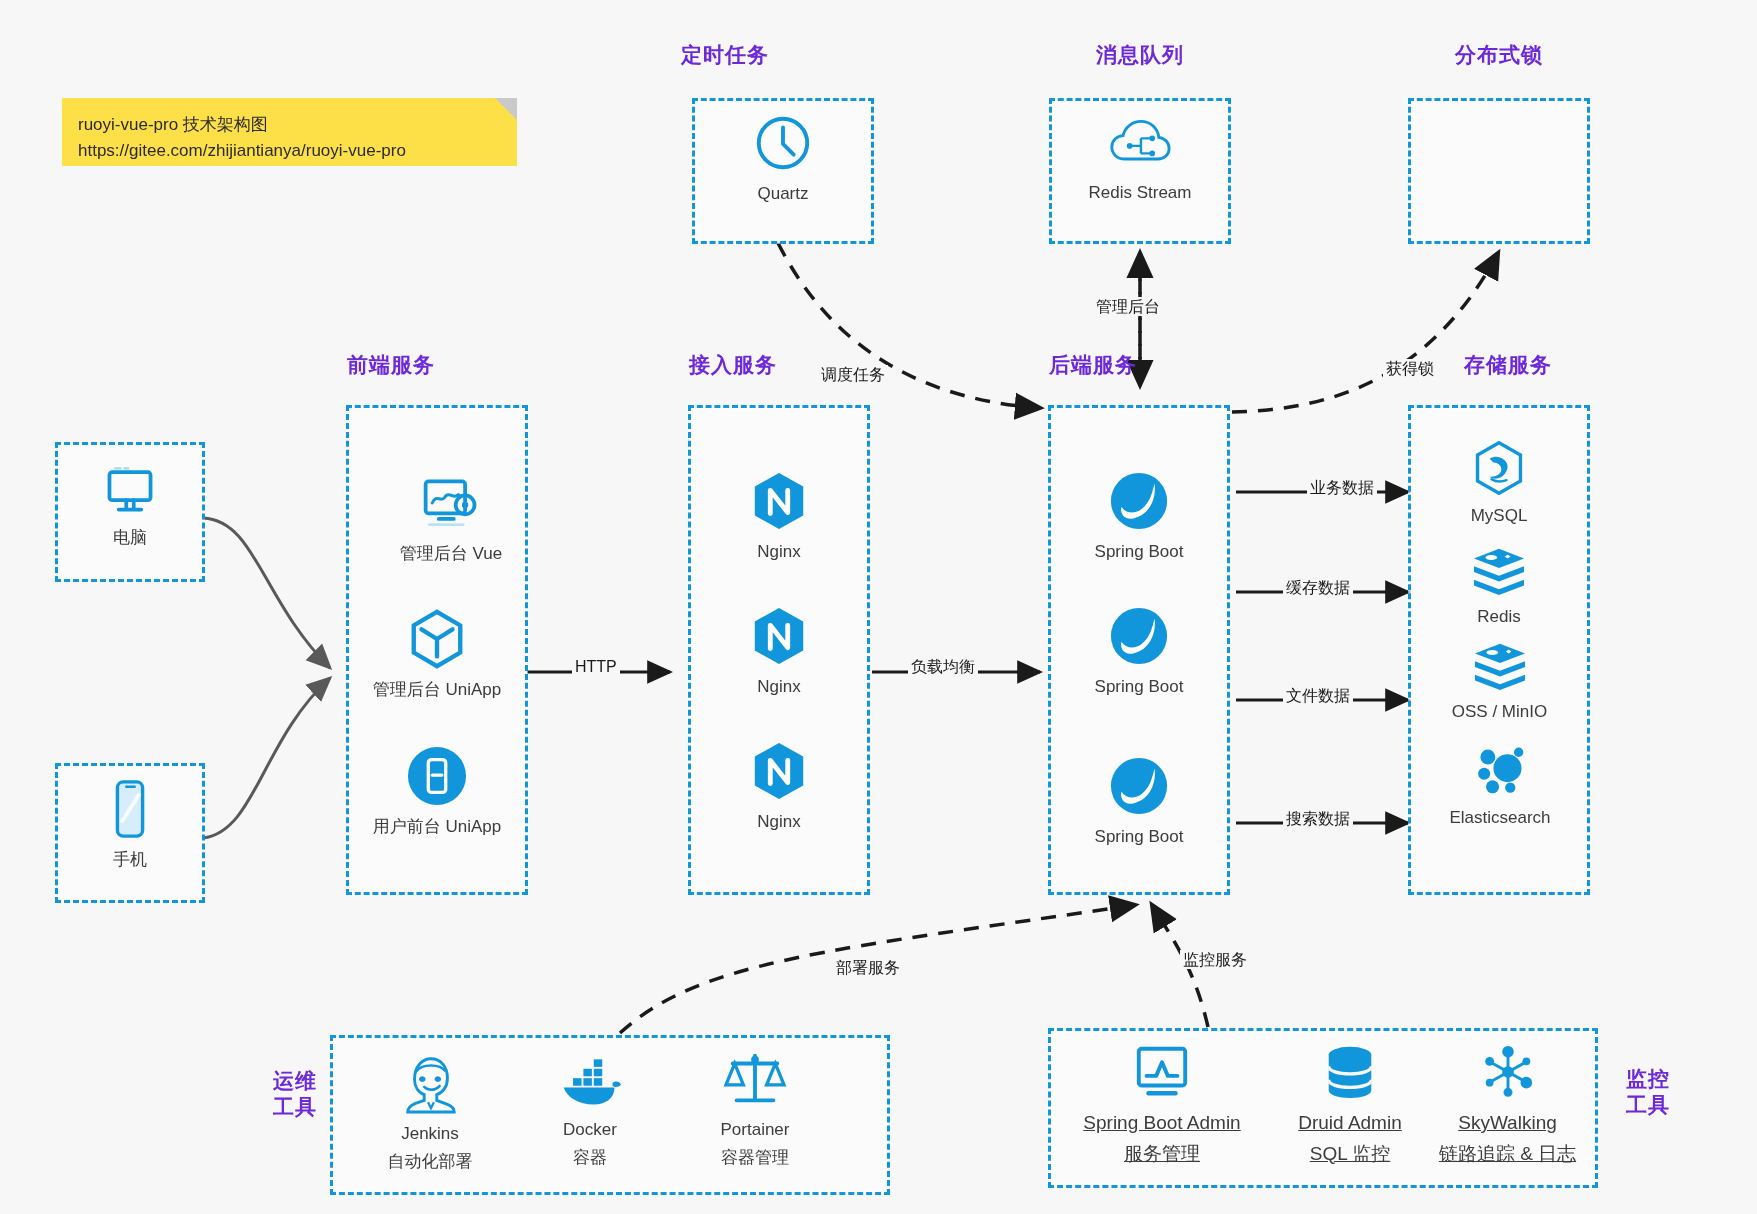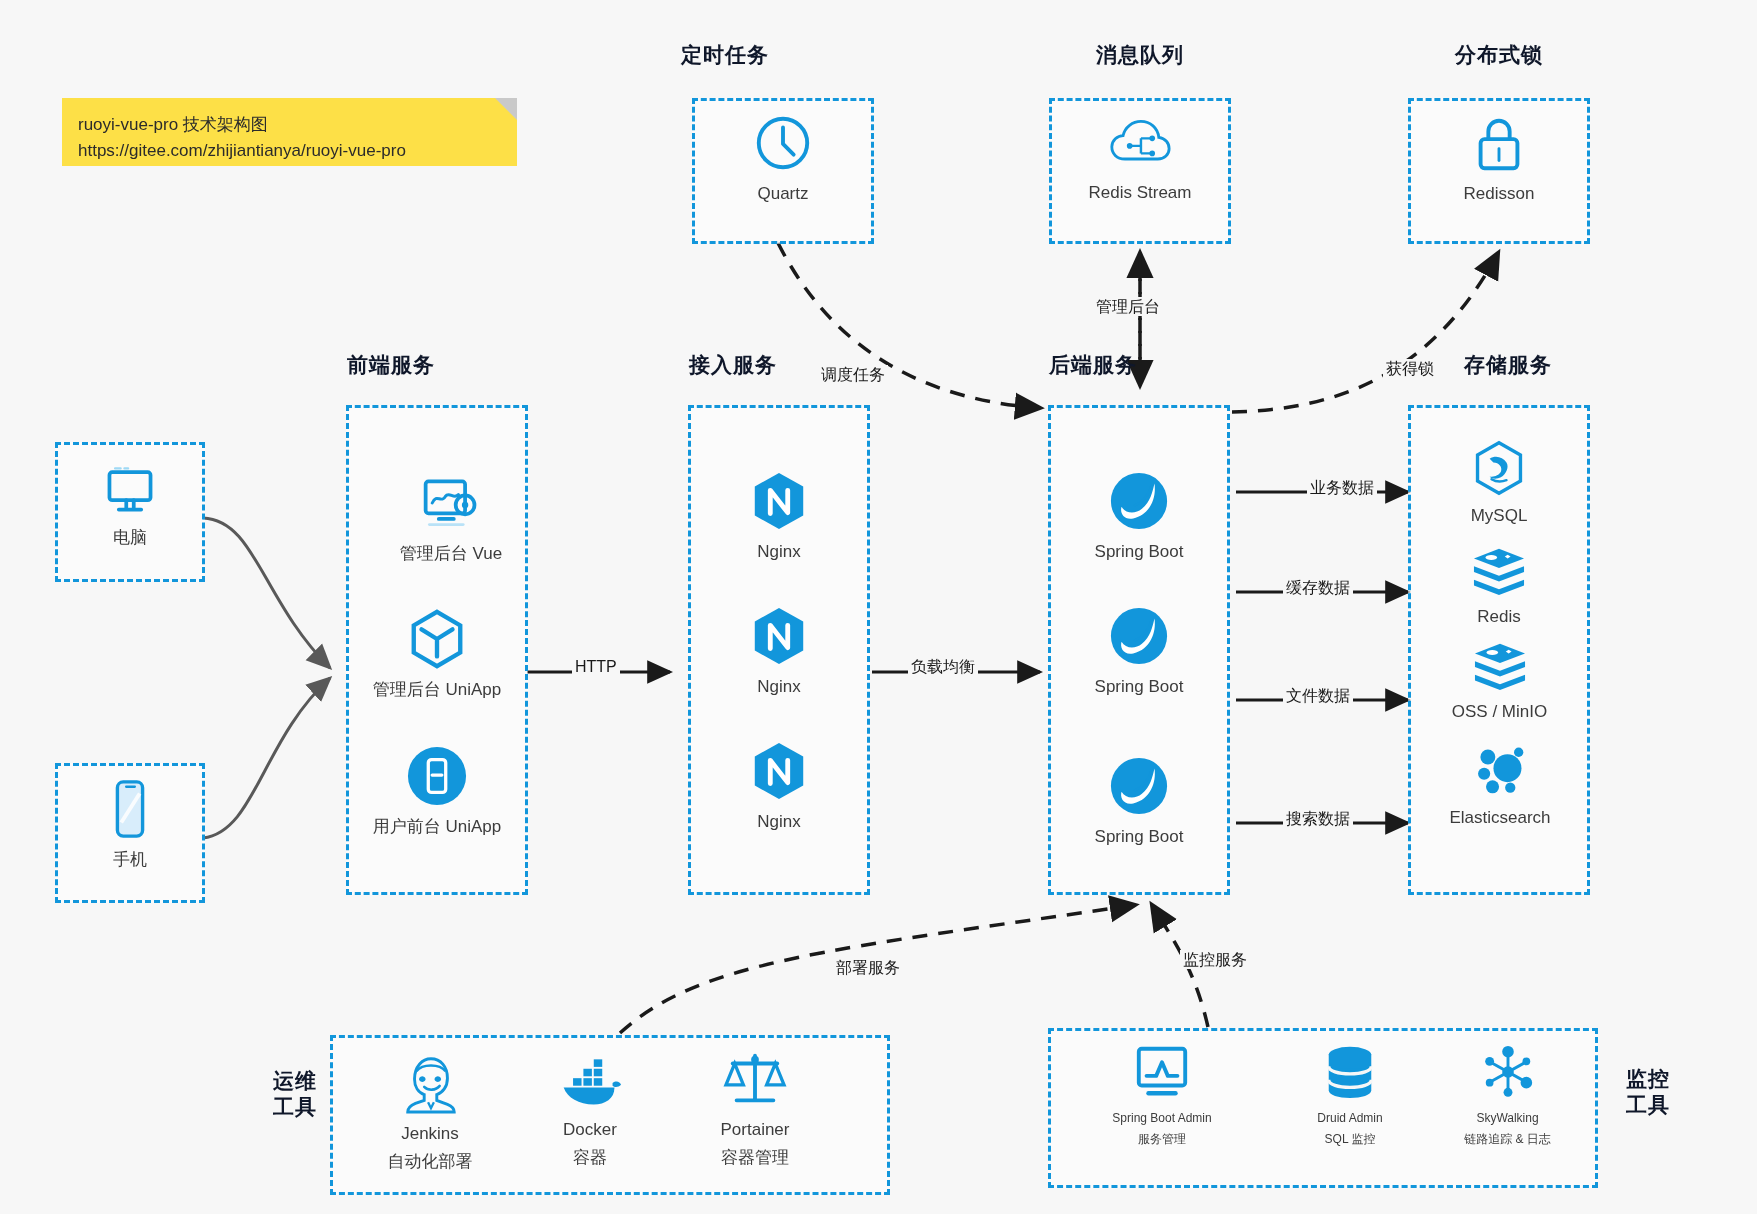--- a/index.html
+++ b/index.html
@@ -22,7 +22,7 @@
   }
   .group-title{
     position:absolute;
-    color:#0f172a;
+    color:#6d28d9;
     font-weight:bold;
     font-size:21px;
     letter-spacing:1px;

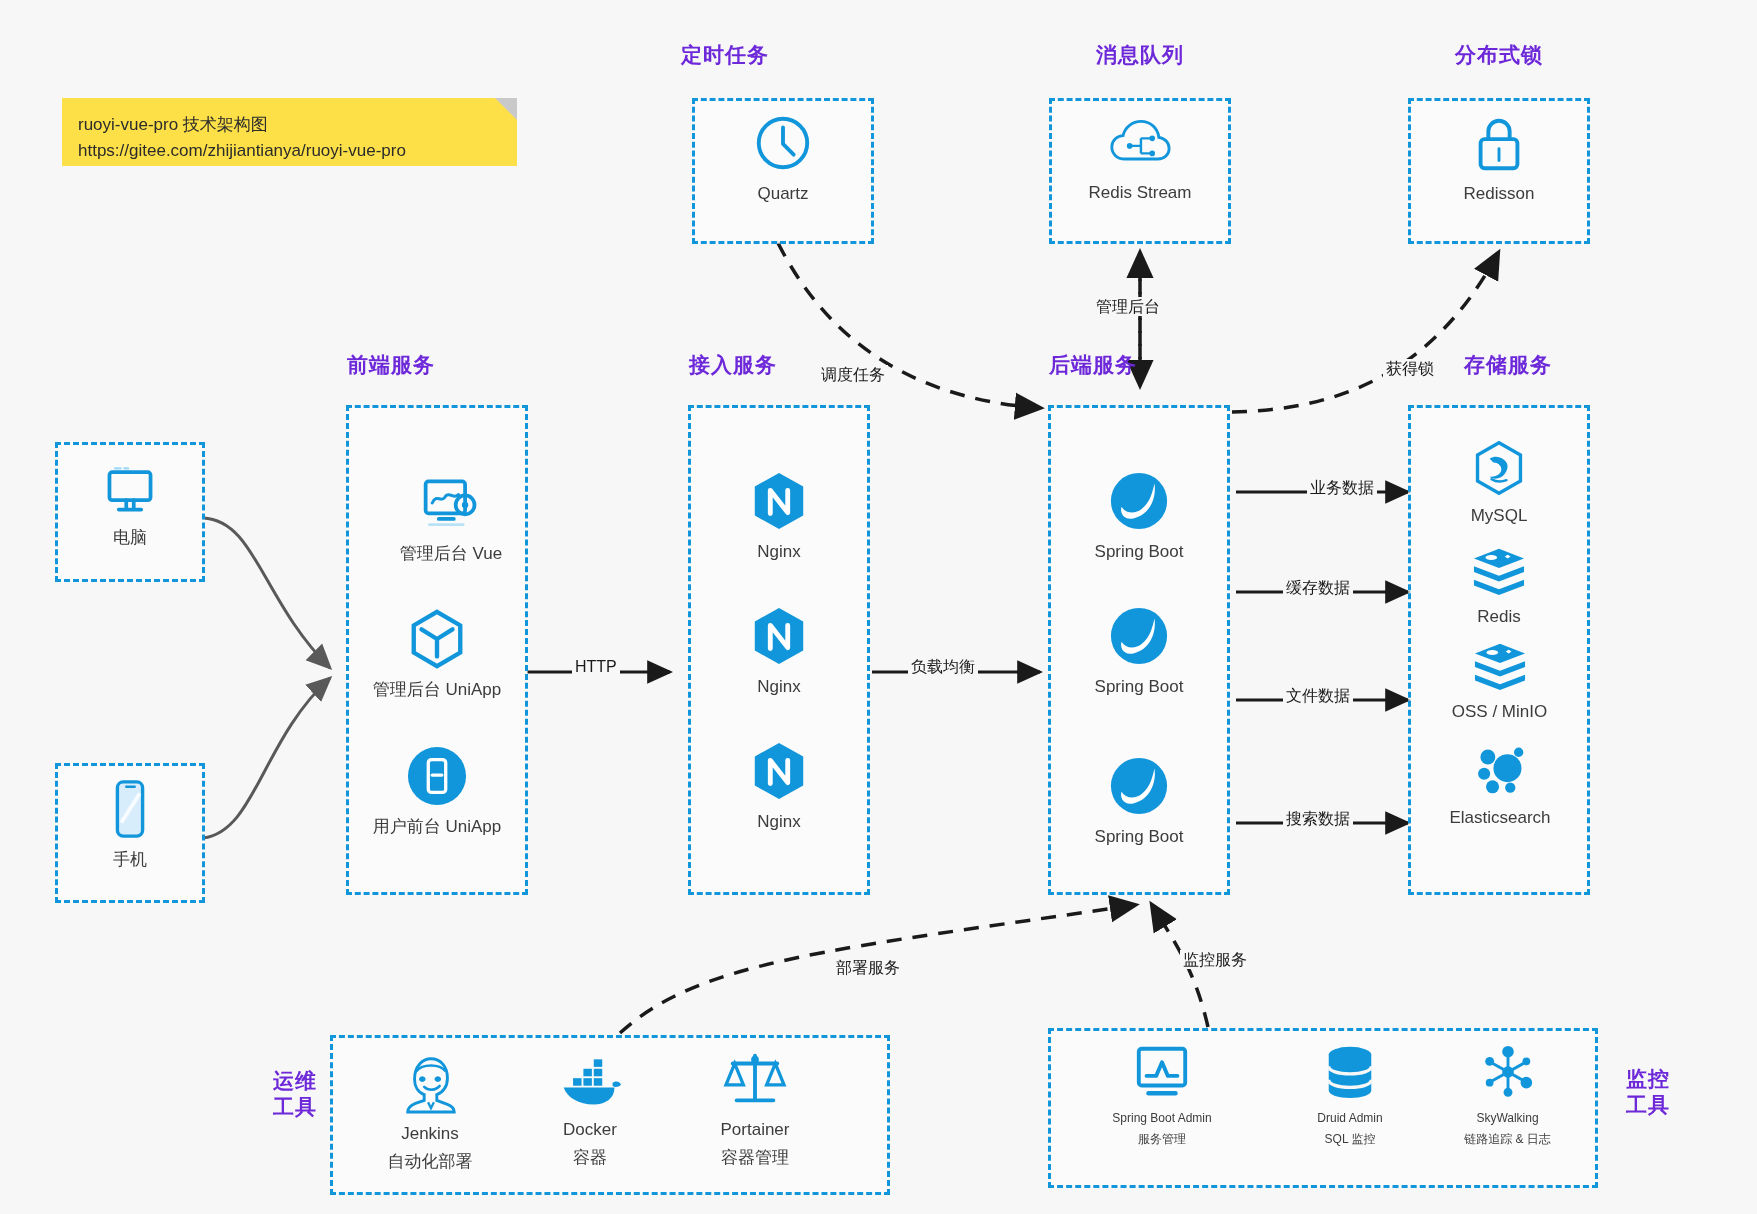--- a/index.html
+++ b/index.html
@@ -159,16 +159,6 @@
 
   <div class="group-title" style="left:1409px;top:42px;width:180px;">分布式锁</div>
   <div class="group" style="left:1408px;top:98px;width:182px;height:146px;"></div>
-  <div class="node" style="left:1428px;top:112px;width:142px;">
-    <span class="ico">
-      <svg width="58" height="62" viewBox="0 0 58 64">
-        <rect x="10" y="28" width="38" height="30" rx="4" fill="none" stroke="#1296db" stroke-width="4"></rect>
-        <path d="M18 28 L18 20 A11 11 0 0 1 40 20 L40 28" fill="none" stroke="#1296db" stroke-width="4"></path>
-        <path d="M29 38 L29 50" stroke="#1296db" stroke-width="3" stroke-linecap="round"></path>
-      </svg>
-    </span>
-    <span class="cap">Redisson</span>
-  </div>
 
   <div class="group" style="left:55px;top:442px;width:150px;height:140px;"></div>
   <div class="node" style="left:65px;top:460px;width:130px;">

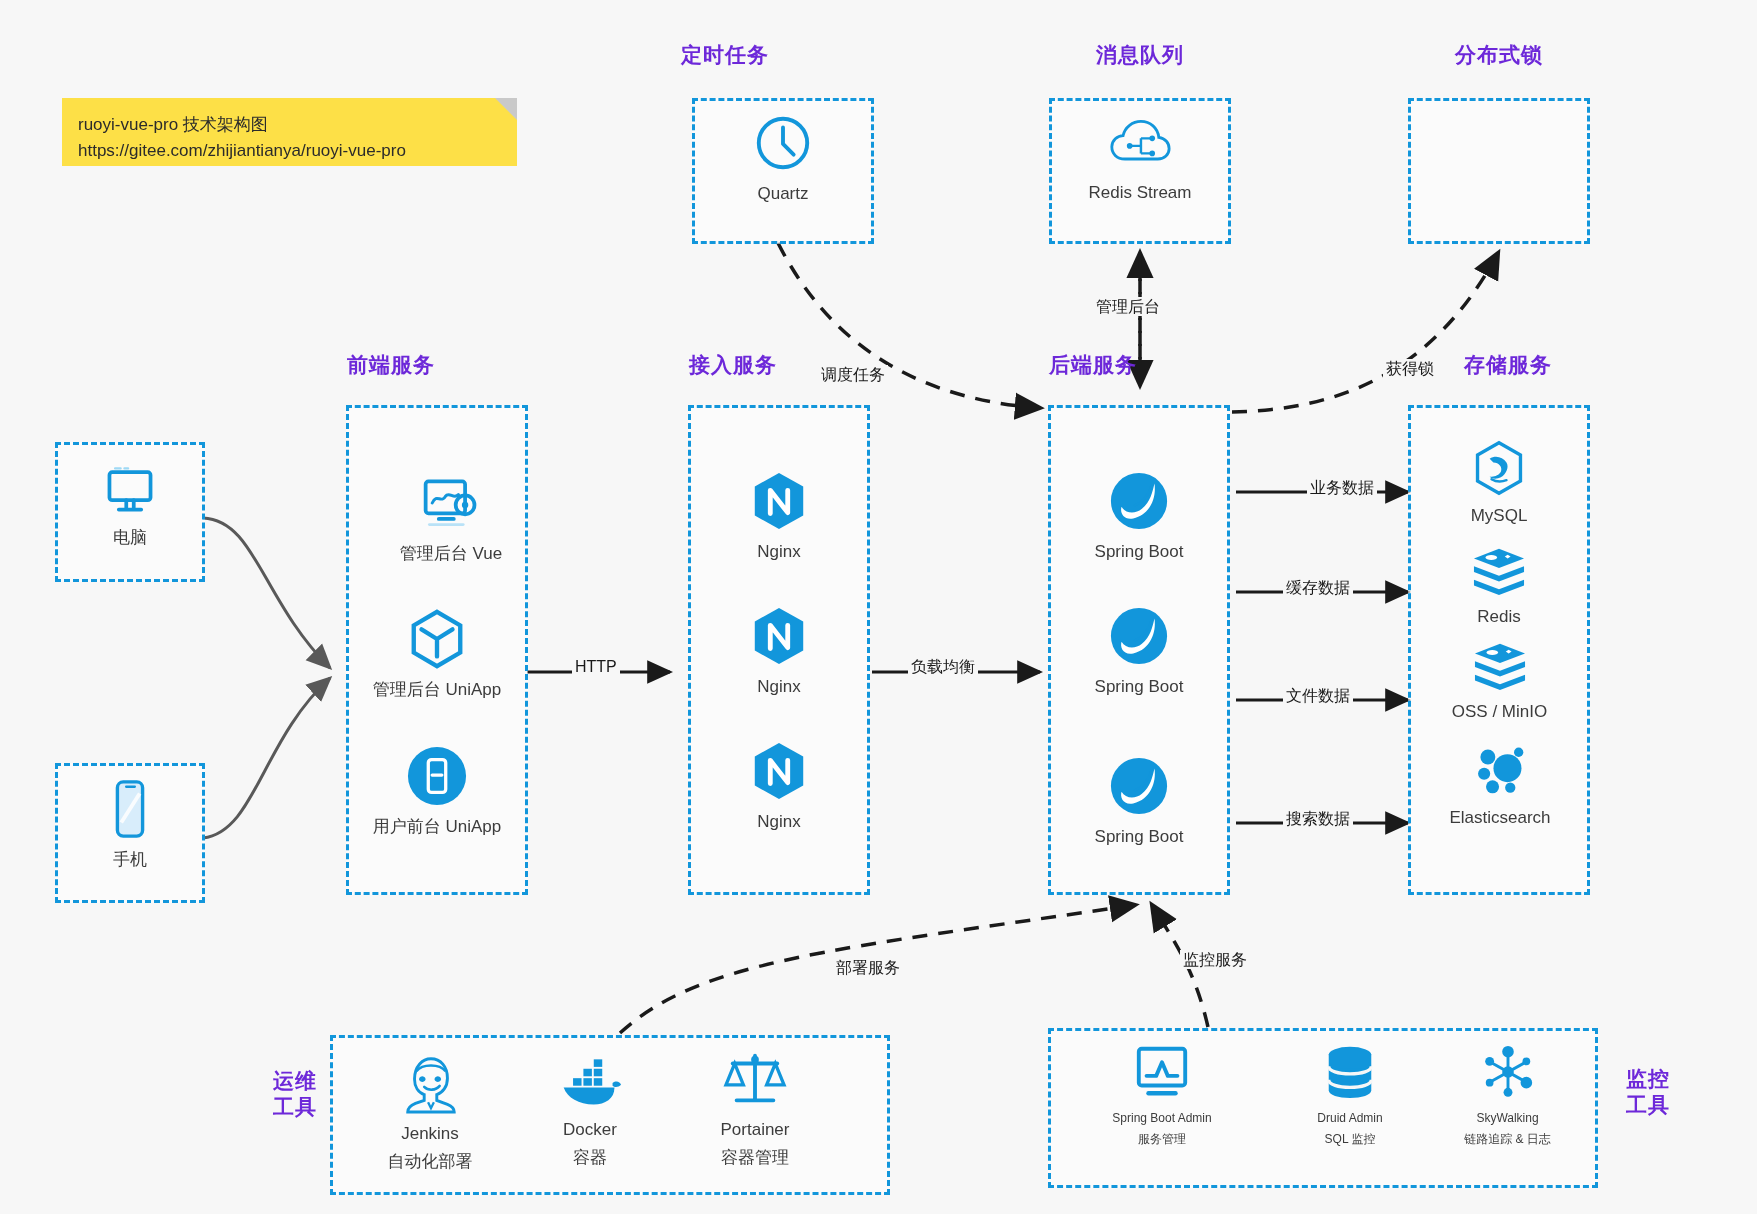--- a/index.html
+++ b/index.html
@@ -49,7 +49,7 @@
     white-space:nowrap;
     margin-top:5px;
   }
-  .cap.sm{font-size:12px;}
+  .cap.sm{font-size:19px;text-decoration:underline;}
 
   
   .elabel{

